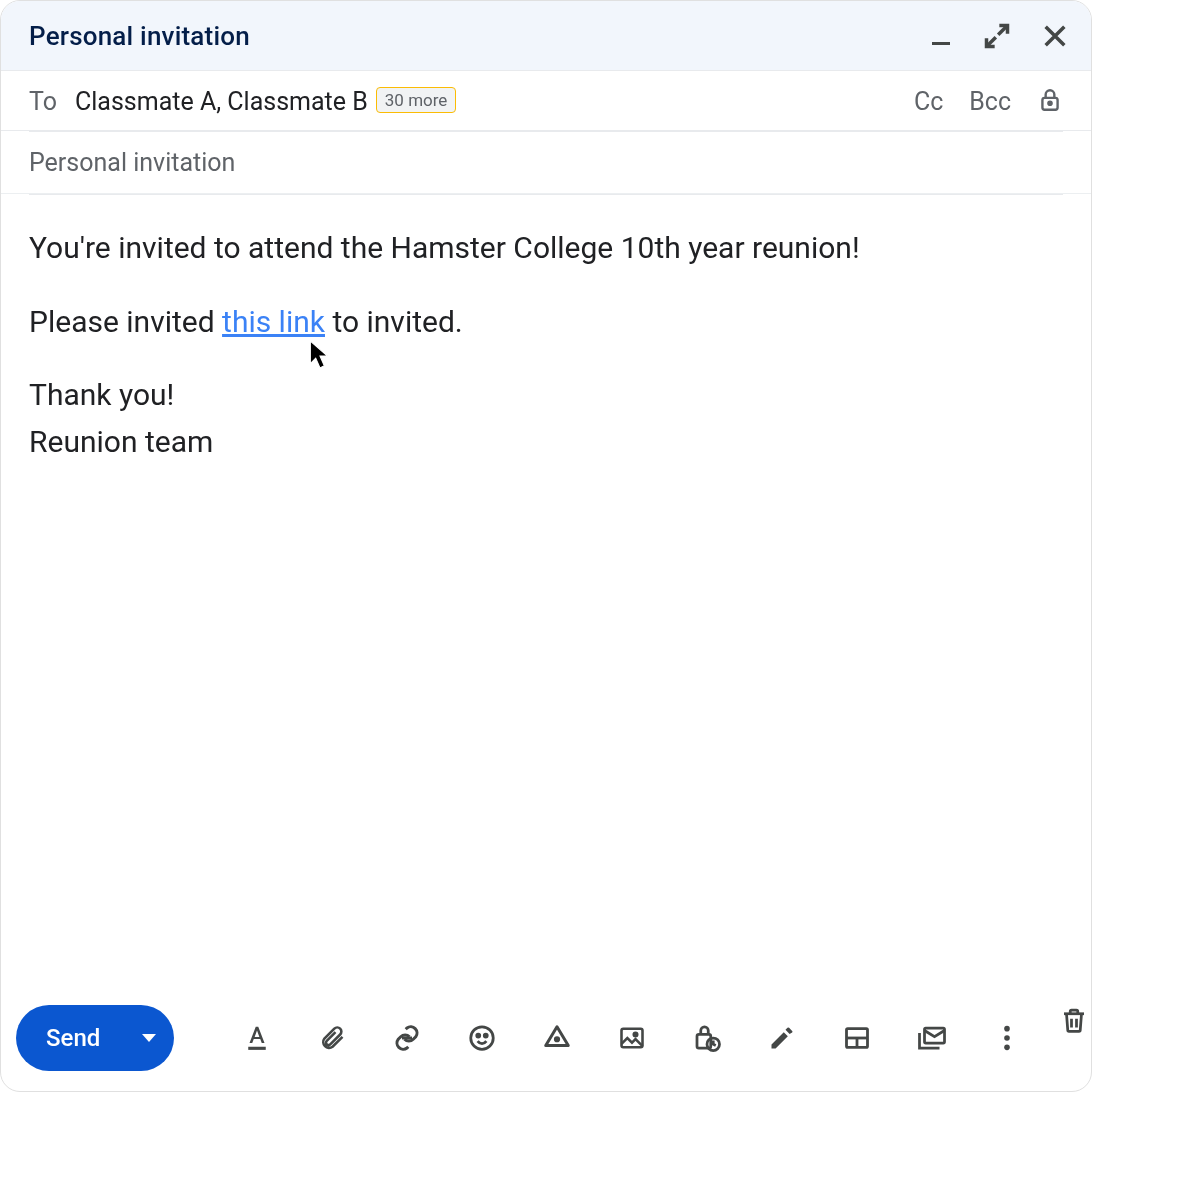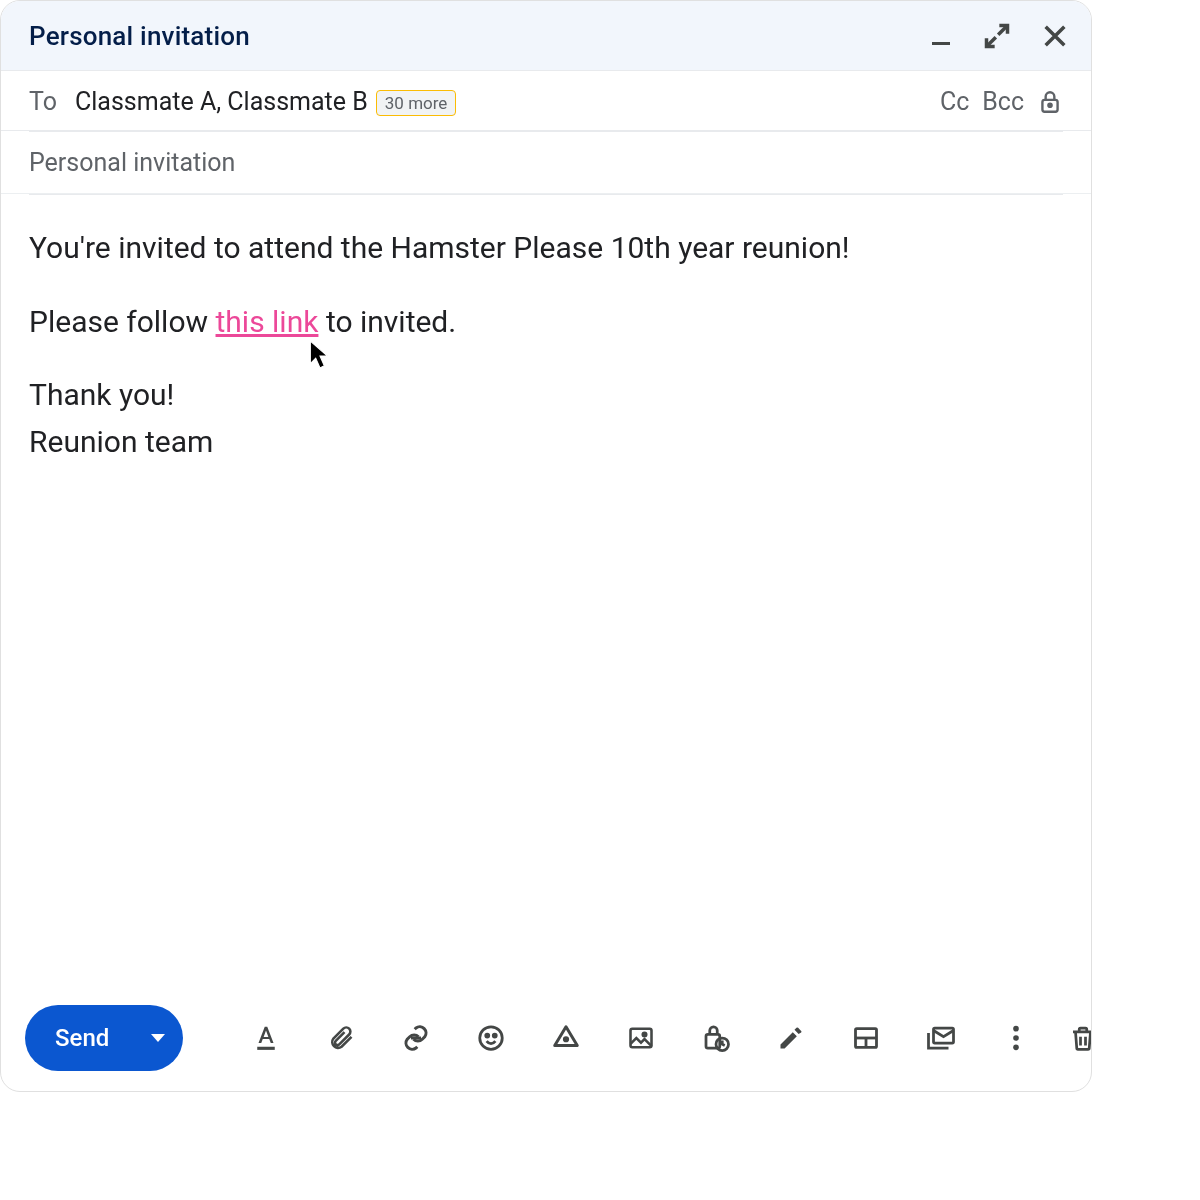--- a/index.html
+++ b/index.html
@@ -66,7 +66,7 @@
     color: #202124;
     flex: 1;
     display: flex;
-    align-items: flex-end;
+    align-items: flex-start;
   }
   .recipients-names {
     color: #202124;

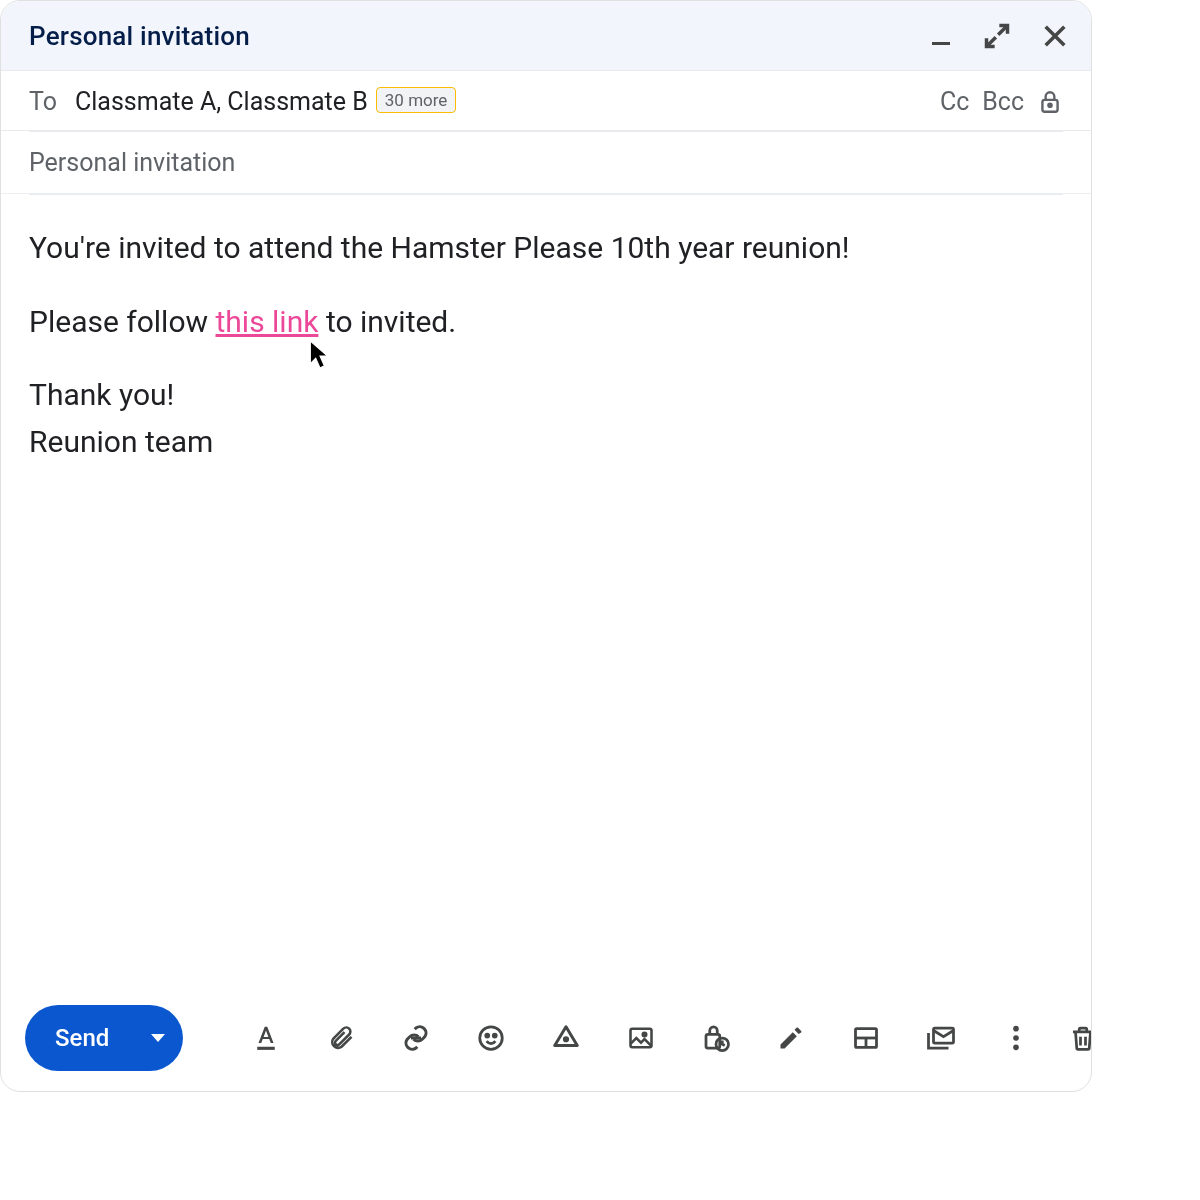--- a/index.html
+++ b/index.html
@@ -83,8 +83,8 @@
   }
   .cc-bcc {
     display: flex;
-    align-items: center;
-    gap: 13px;
+    align-items: flex-start;
+    gap: 26px;
     font-size: 25px;
     color: #5f6368;
   }

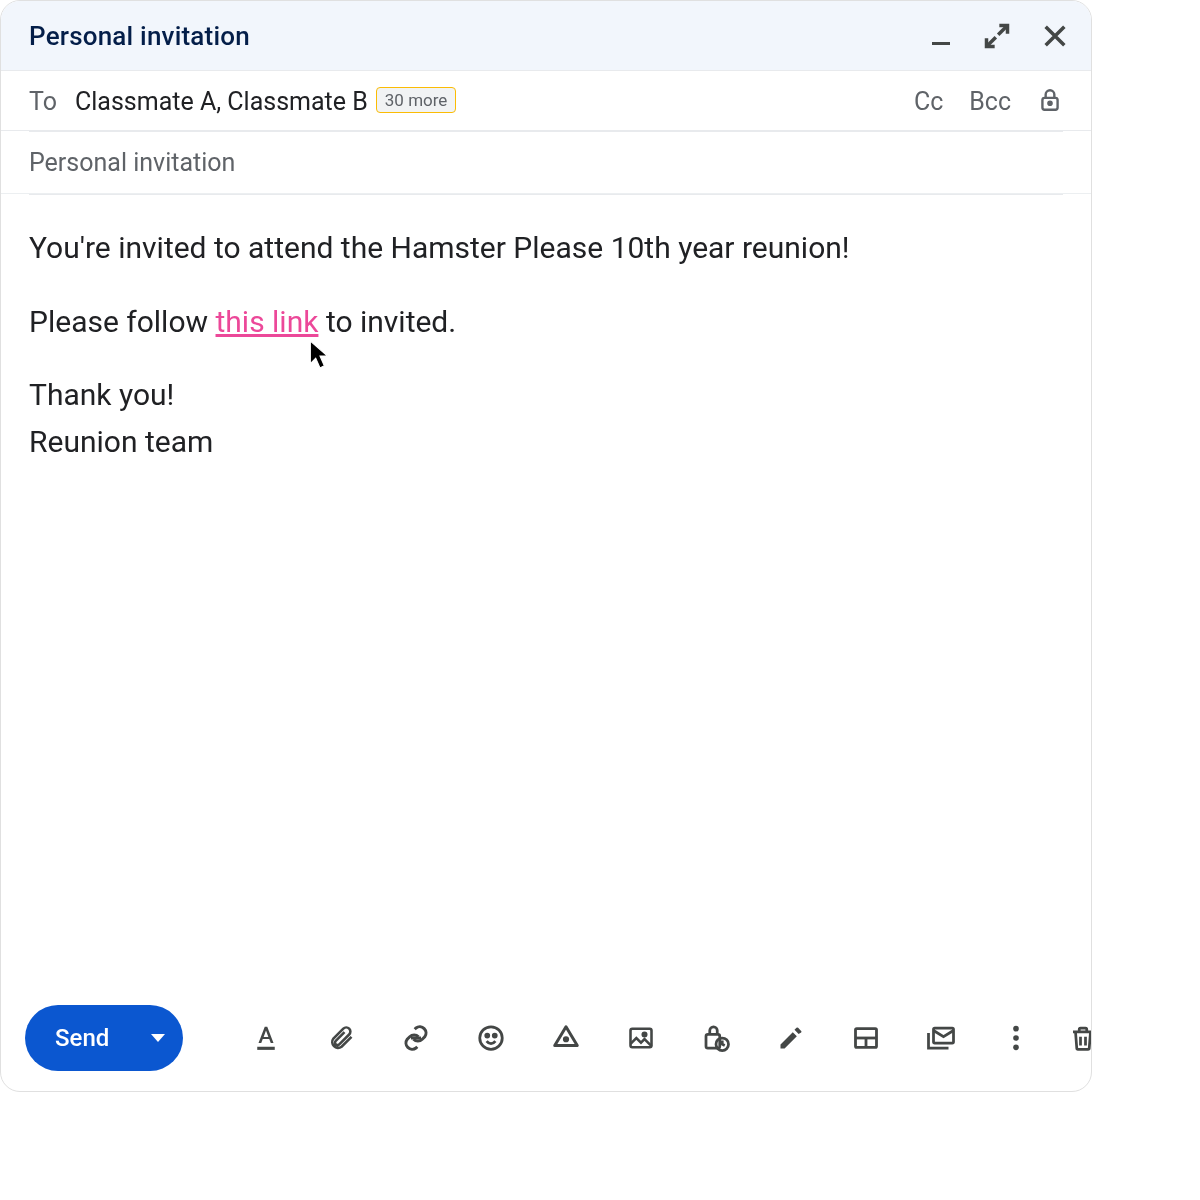--- a/index.html
+++ b/index.html
@@ -214,7 +214,7 @@
   <div class="hr-inset"></div>
 
   <div class="body-area">
-    <p>You're invited to attend the Hamster Please 10th year reunion!</p>
+    <p>You're invited to attend the Hamster College 10th year reunion!</p>
     <p>
       <span>Please follow </span><a href="#">this link</a><span> to invited.</span>
     </p>

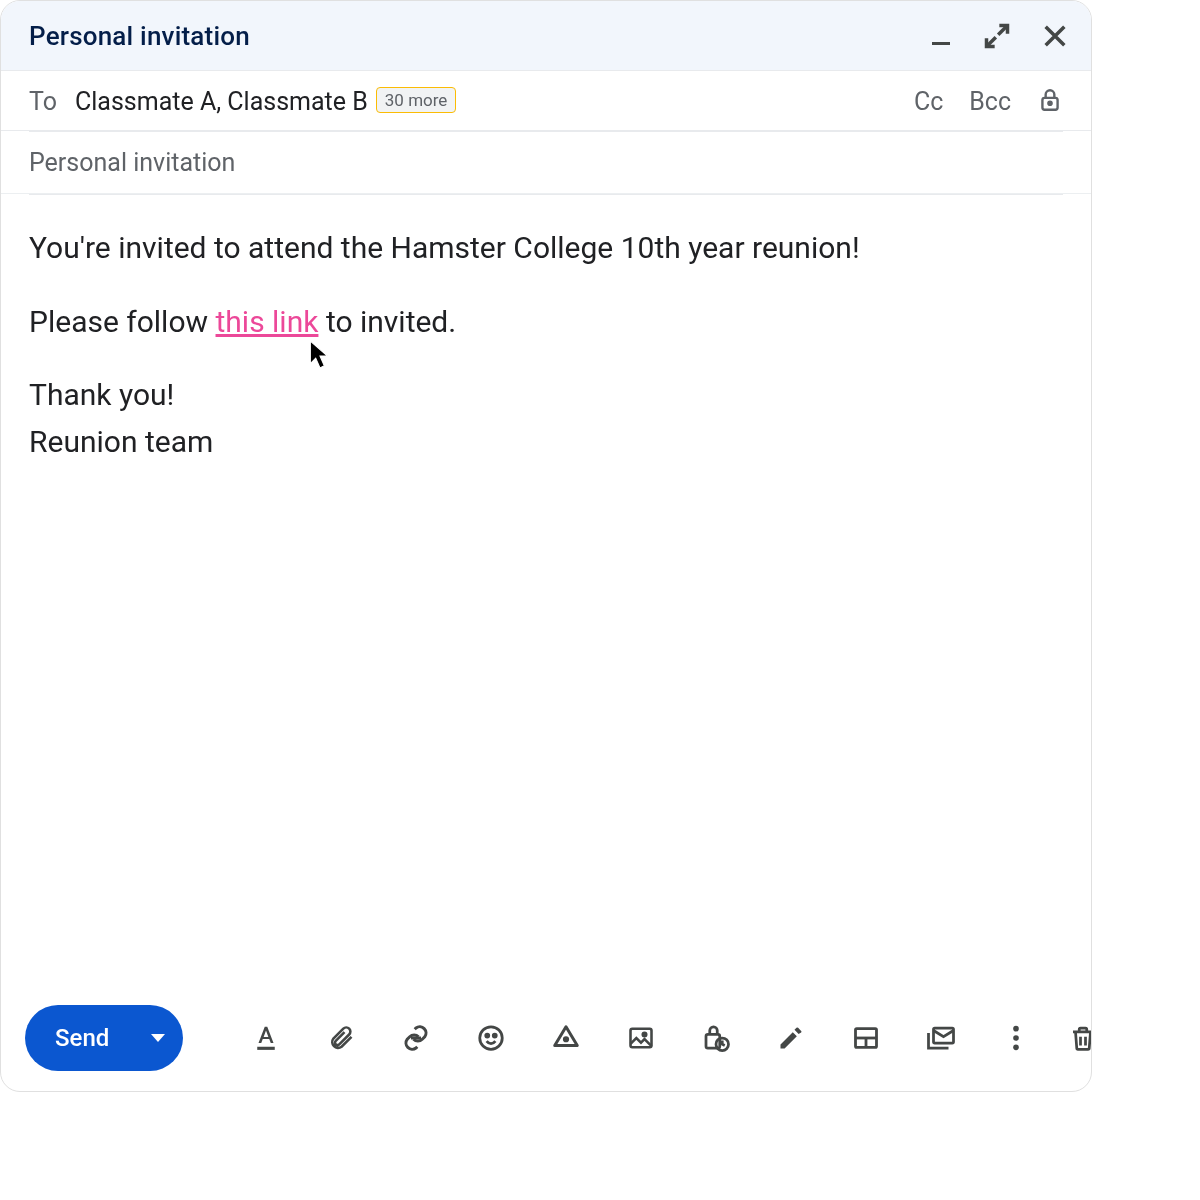--- a/index.html
+++ b/index.html
@@ -216,7 +216,7 @@
   <div class="body-area">
     <p>You're invited to attend the Hamster College 10th year reunion!</p>
     <p>
-      <span>Please follow </span><a href="#">this link</a><span> to invited.</span>
+      <span>Please invited </span><a href="#">this link</a><span> to invited.</span>
     </p>
     <p class="sig">
       <span>Thank you!</span><br>

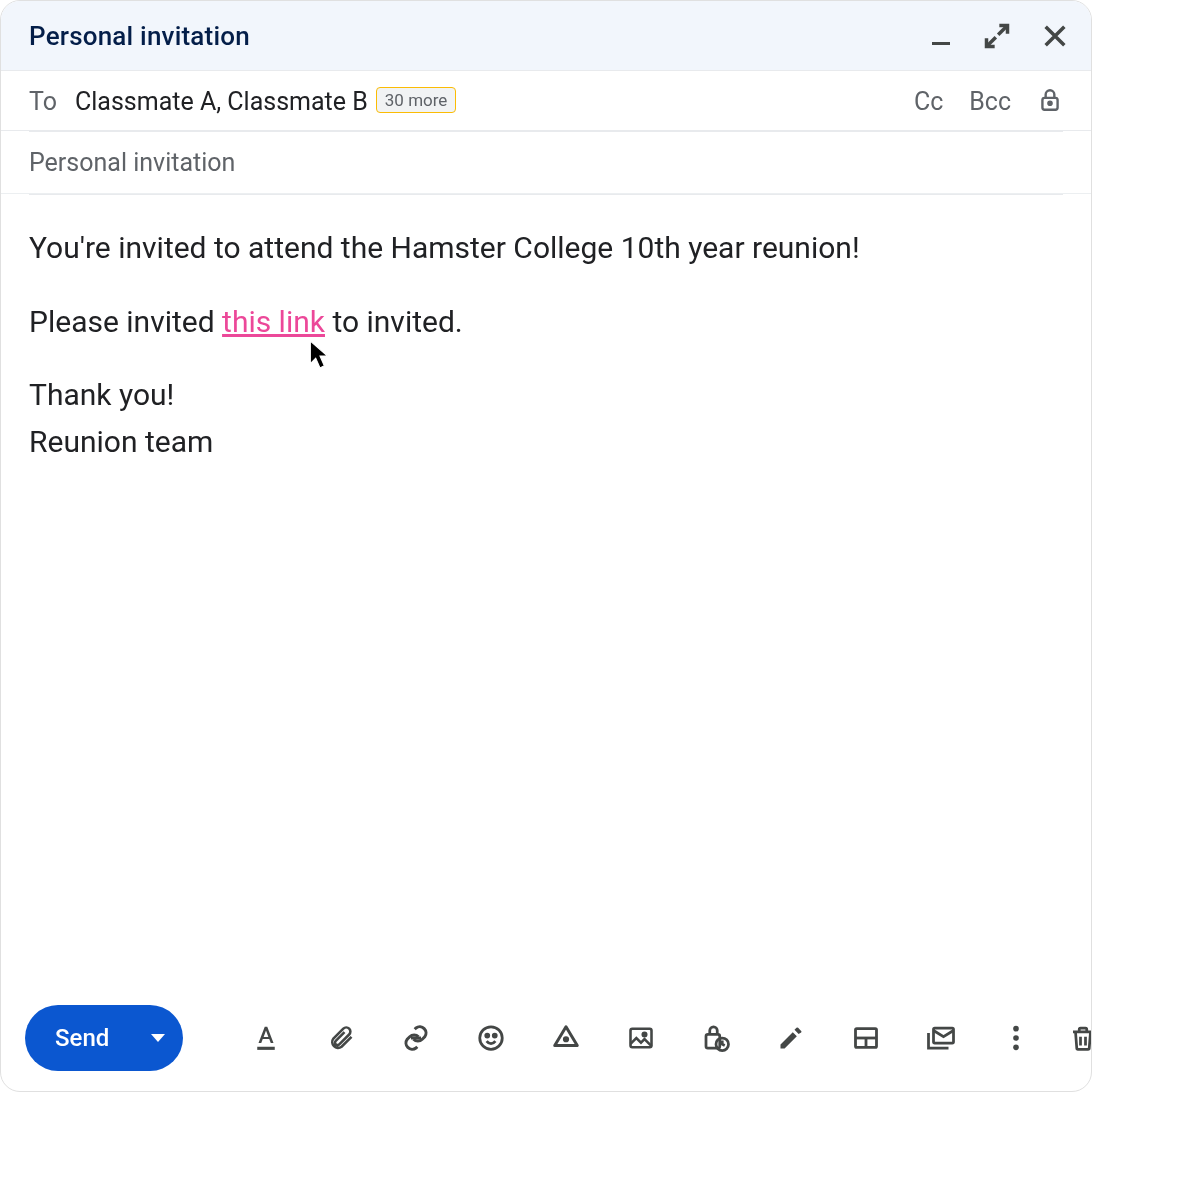--- a/index.html
+++ b/index.html
@@ -107,7 +107,7 @@
   .body-area p { margin-bottom: 28px; }
   .body-area .sig { margin-bottom: 12px; line-height: 1.55; }
   .body-area a {
-    color: #ec4899;
+    color: #3b82f6;
     text-decoration: underline;
   }
   .cursor {

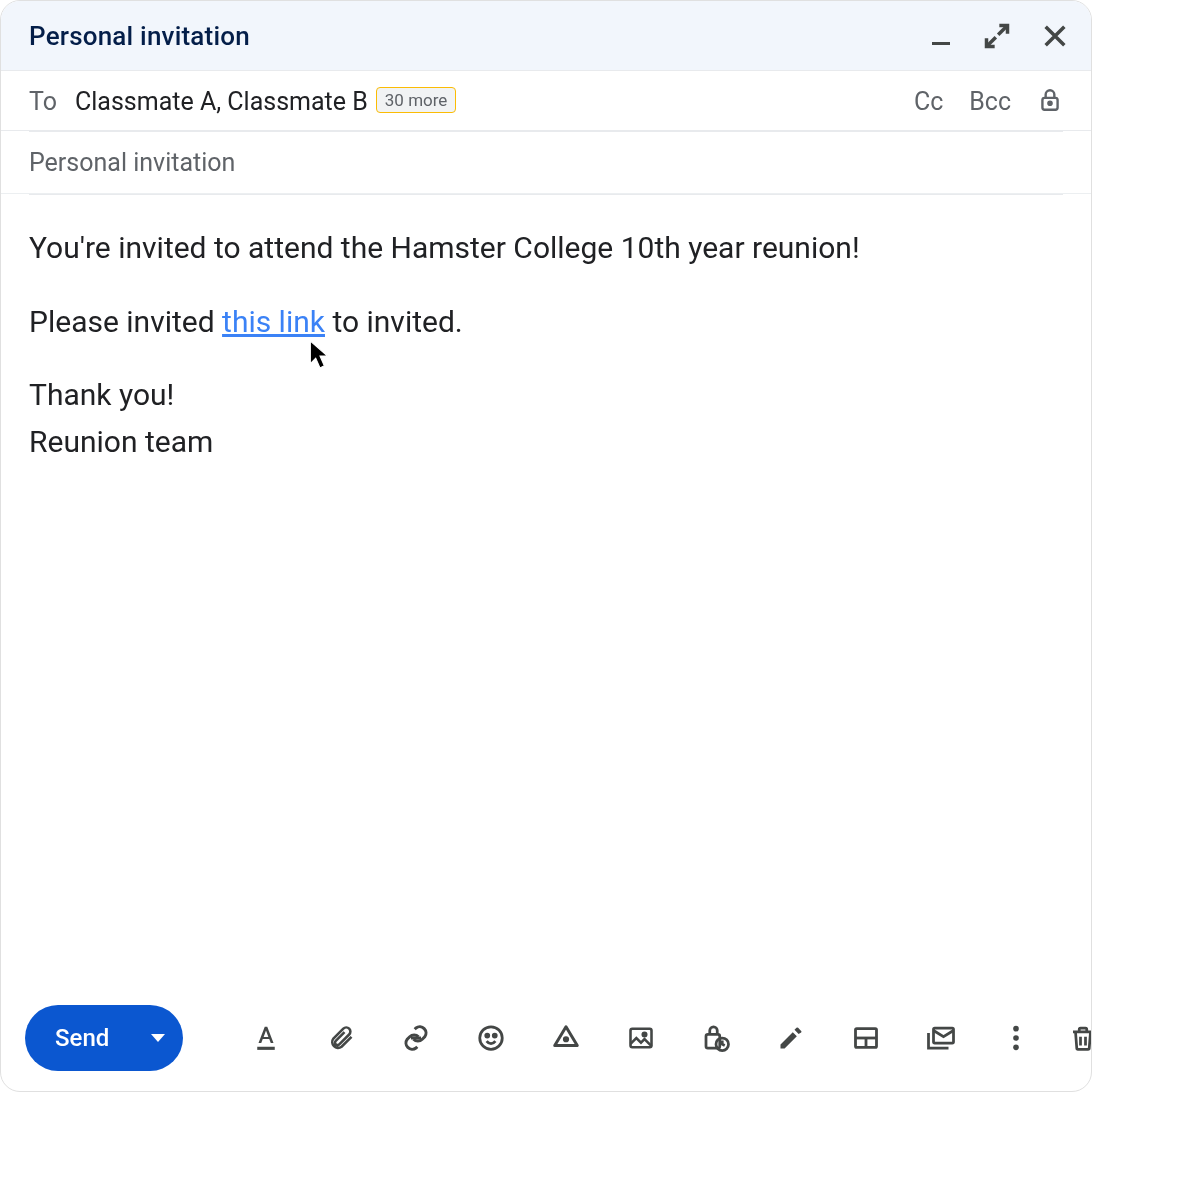--- a/index.html
+++ b/index.html
@@ -118,8 +118,7 @@
   }
   .toolbar {
     display: flex;
-    align-items: center;
-    padding: 14px 28px 20px 24px;
+    padding: 14px 28px 20px 15px;
     gap: 17px;
   }
   .send-button {

